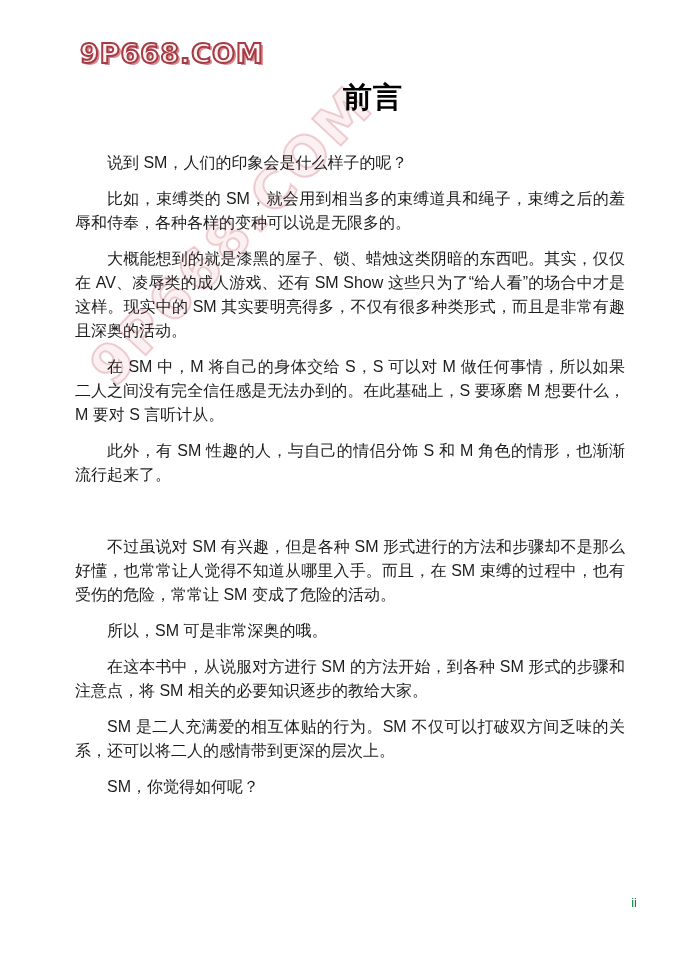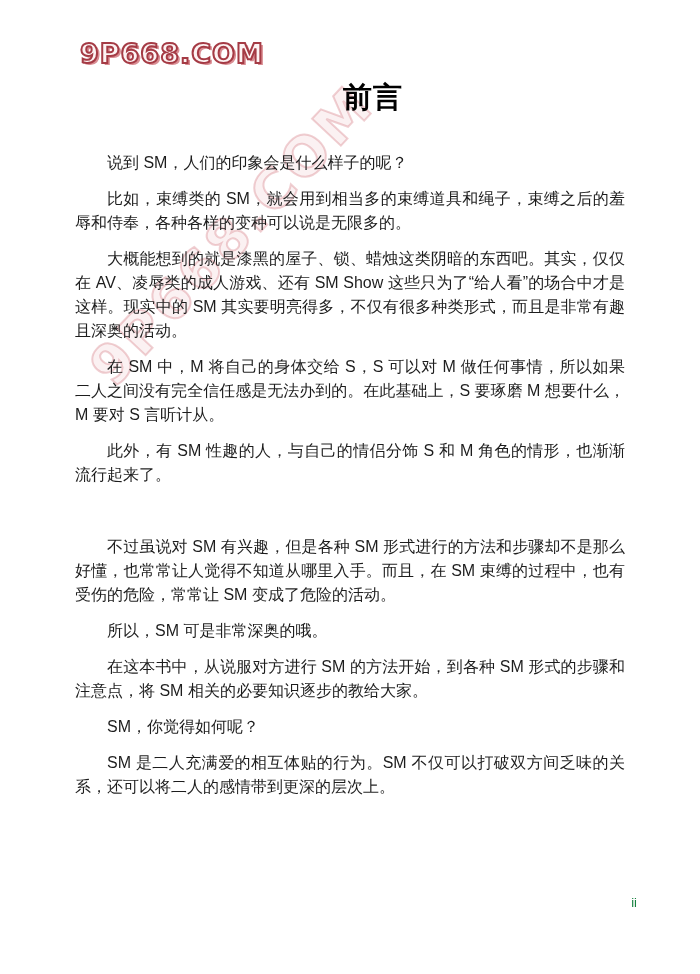--- a/index.html
+++ b/index.html
@@ -106,8 +106,8 @@
     <p>不过虽说对 SM 有兴趣，但是各种 SM 形式进行的方法和步骤却不是那么好懂，也常常让人觉得不知道从哪里入手。而且，在 SM 束缚的过程中，也有受伤的危险，常常让 SM 变成了危险的活动。</p>
     <p>所以，SM 可是非常深奥的哦。</p>
     <p>在这本书中，从说服对方进行 SM 的方法开始，到各种 SM 形式的步骤和注意点，将 SM 相关的必要知识逐步的教给大家。</p>
+    <p>SM 是二人充满爱的相互体贴的行为。SM 不仅可以打破双方间乏味的关系，还可以将二人的感情带到更深的层次上。</p>
     <p>SM，你觉得如何呢？</p>
-    <p>SM 是二人充满爱的相互体贴的行为。SM 不仅可以打破双方间乏味的关系，还可以将二人的感情带到更深的层次上。</p>
   </div>
 
   <div class="page-num">ii</div>

